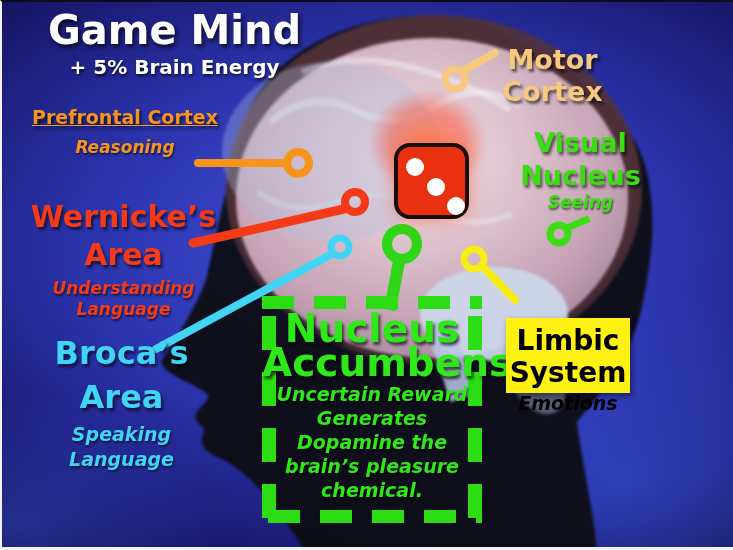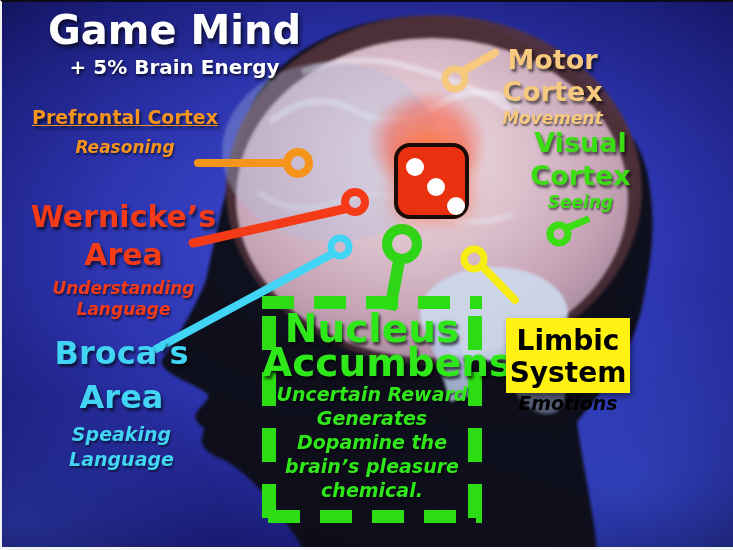--- a/index.html
+++ b/index.html
@@ -175,7 +175,6 @@
 
   <div class="label" id="label-motor">
     <div class="name">Motor Cortex</div>
-    <div class="caption">Movement</div>
   </div>
 
   <div class="label" id="label-visual">

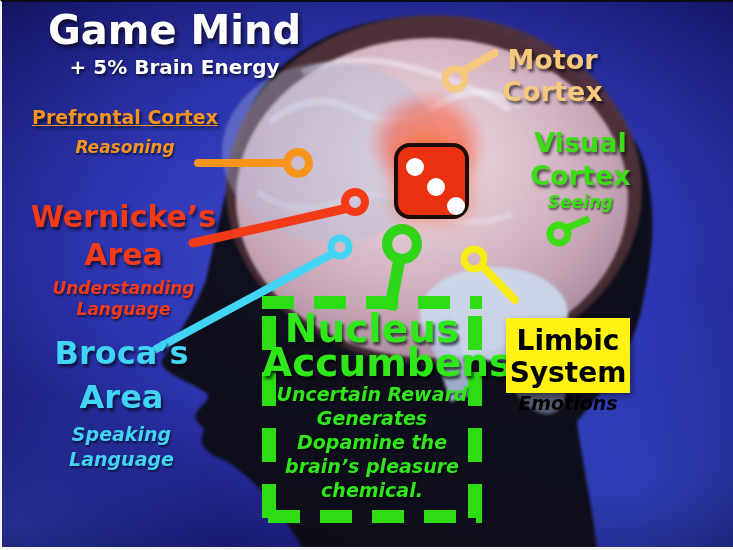--- a/index.html
+++ b/index.html
@@ -178,7 +178,7 @@
   </div>
 
   <div class="label" id="label-visual">
-    <div class="name">Visual Cortex</div>
+    <div class="name">Visual Nucleus</div>
     <div class="caption">Seeing</div>
   </div>
 

